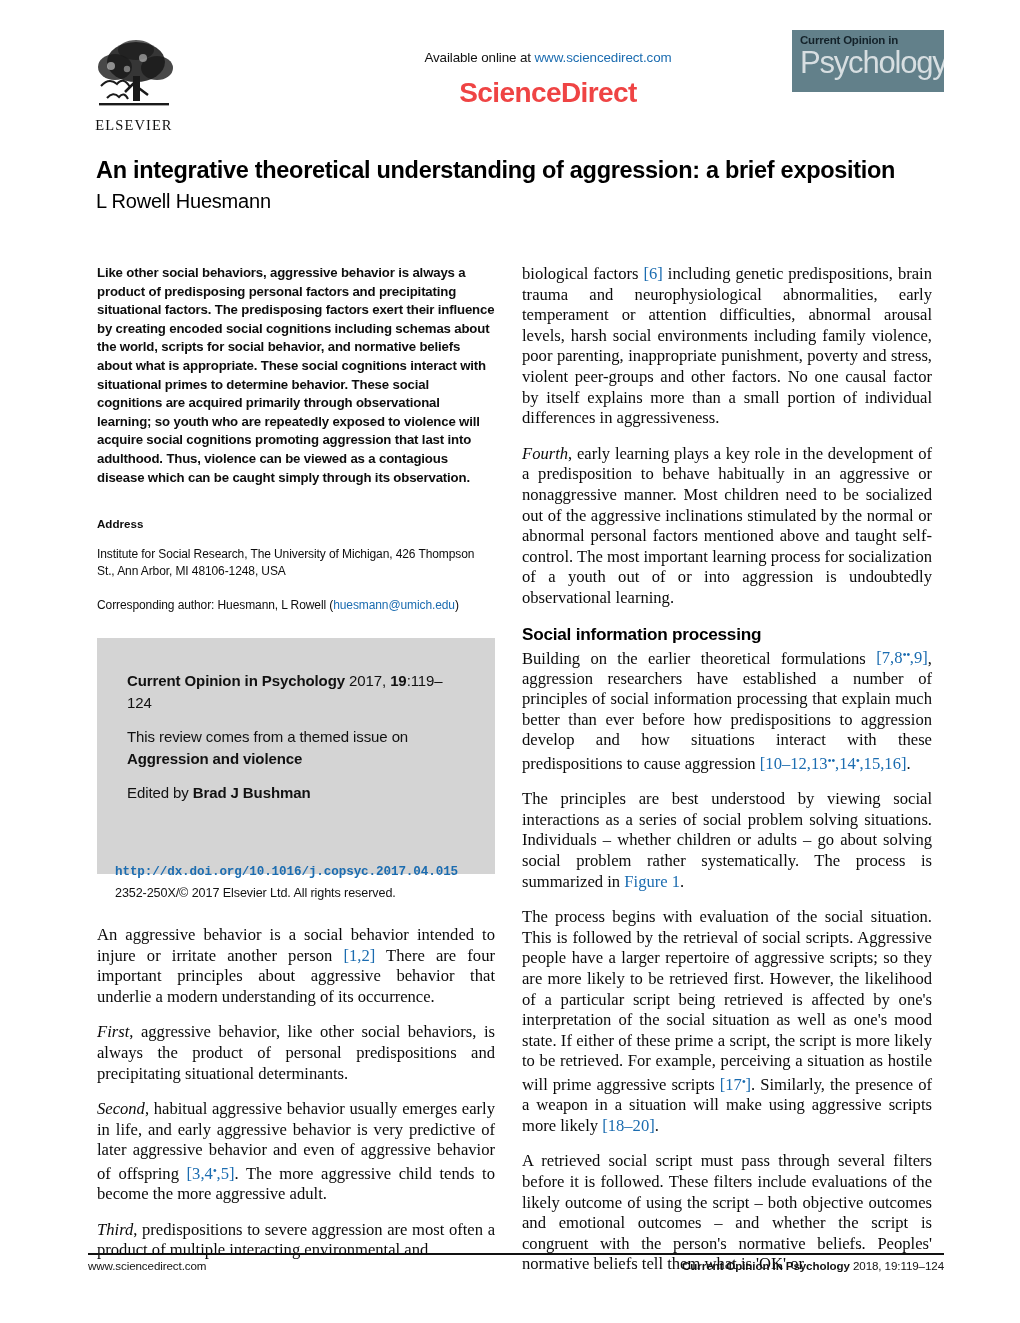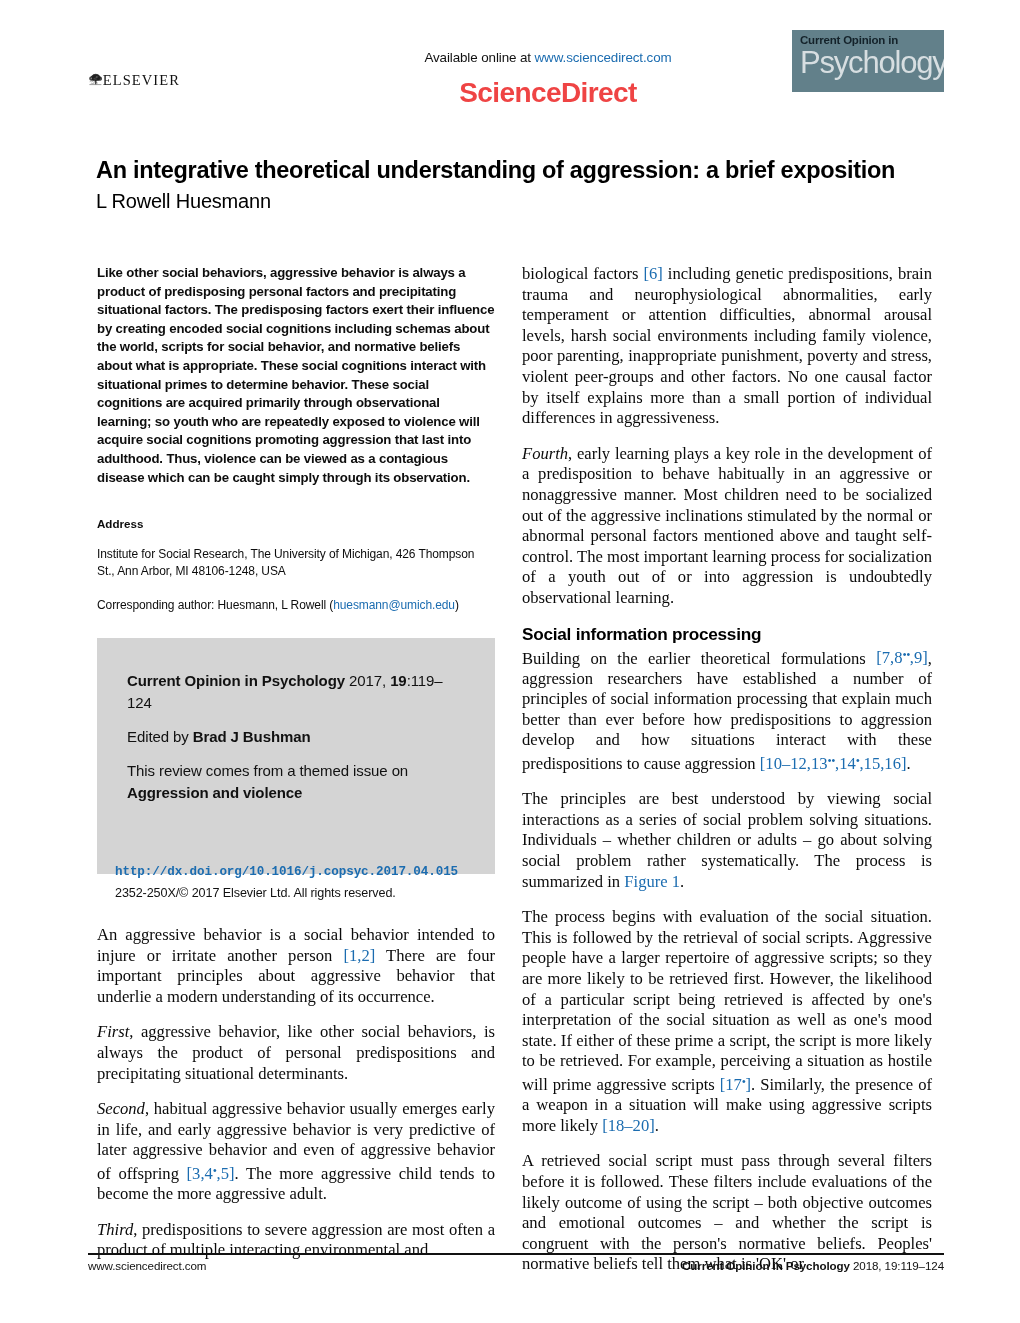--- a/index.html
+++ b/index.html
@@ -39,6 +39,7 @@
     width: 92px;
     height: 108px;
     display: flex;
+    flex-direction: column;
     align-items: center;
     justify-content: flex-end;
   }

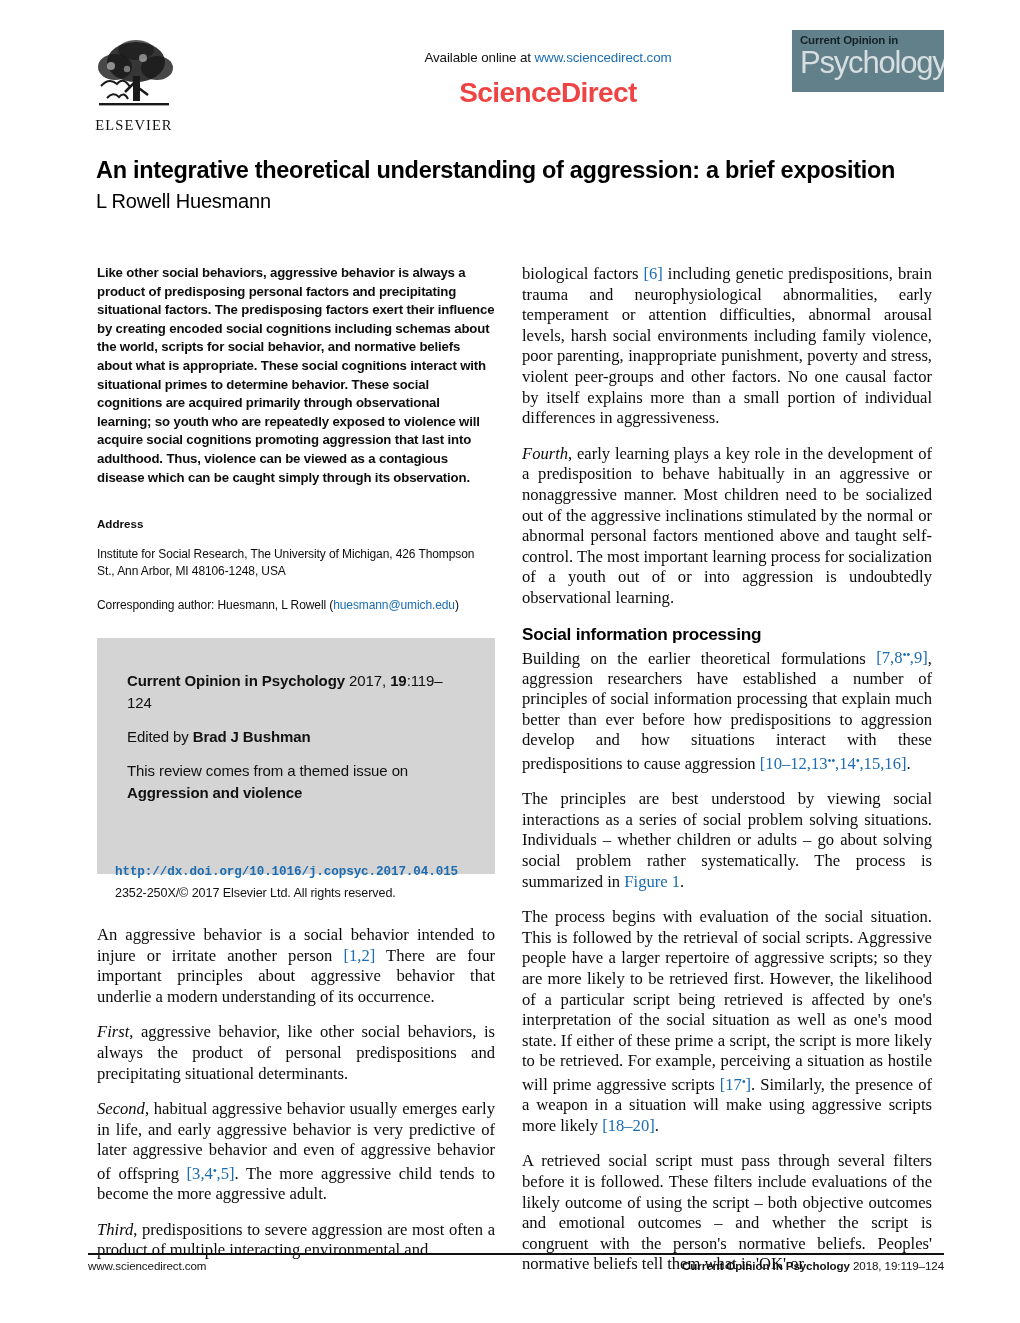--- a/index.html
+++ b/index.html
@@ -343,8 +343,8 @@
 
     <div class="cite-box">
       <p class="cite-line"><b>Current Opinion in Psychology</b><span> 2017, </span><b>19</b><span>:119–124</span></p>
+      <p class="cite-line"><span>This review comes from a themed issue on </span><b>Aggression and violence</b></p>
       <p class="cite-line"><span>Edited by </span><b>Brad J Bushman</b></p>
-      <p class="cite-line"><span>This review comes from a themed issue on </span><b>Aggression and violence</b></p>
       <p class="cite-doi">http://dx.doi.org/10.1016/j.copsyc.2017.04.015</p>
       <p class="cite-rights">2352-250X/© 2017 Elsevier Ltd. All rights reserved.</p>
     </div>

